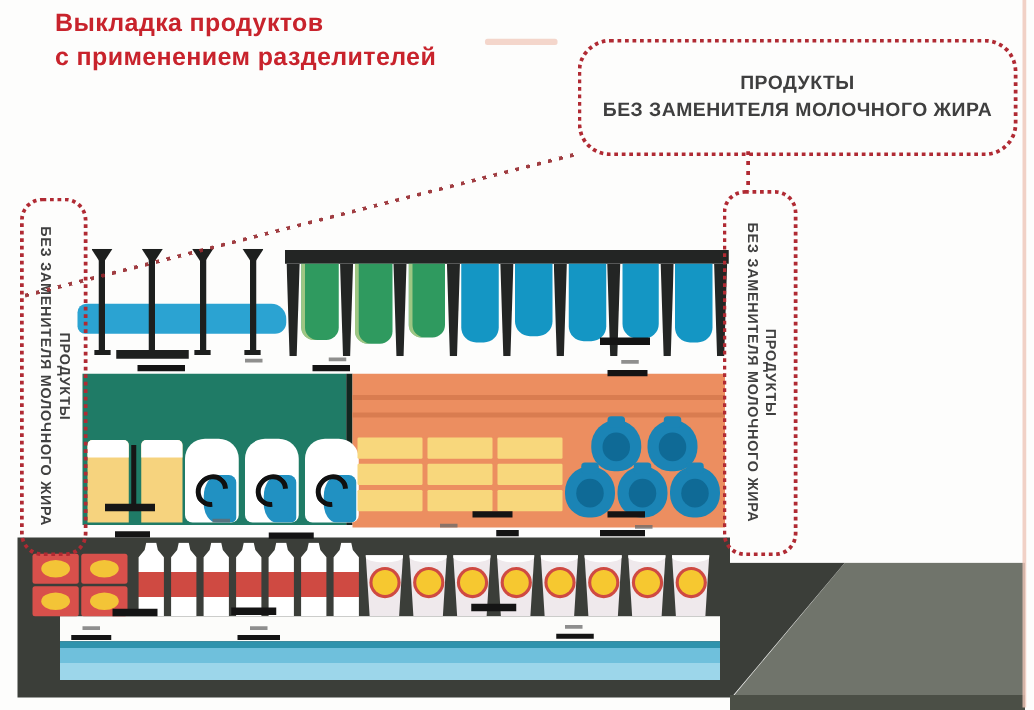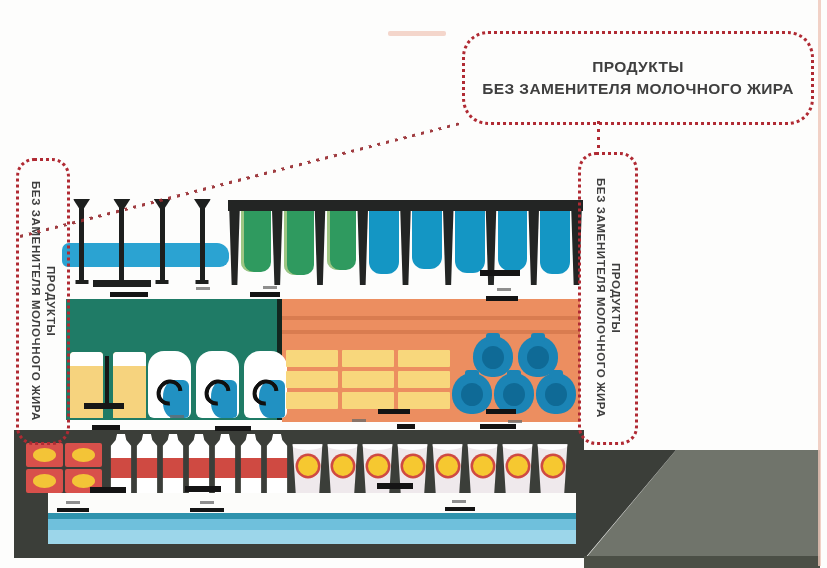--- a/index.html
+++ b/index.html
@@ -112,6 +112,10 @@
 
 <div class="canvas">
 
+  <div class="abs page-title">
+    <div>Выкладка продуктов</div>
+    <div>с применением разделителей</div>
+  </div>
   <div class="abs title-smudge"></div>
 
   <div class="abs bubble">

